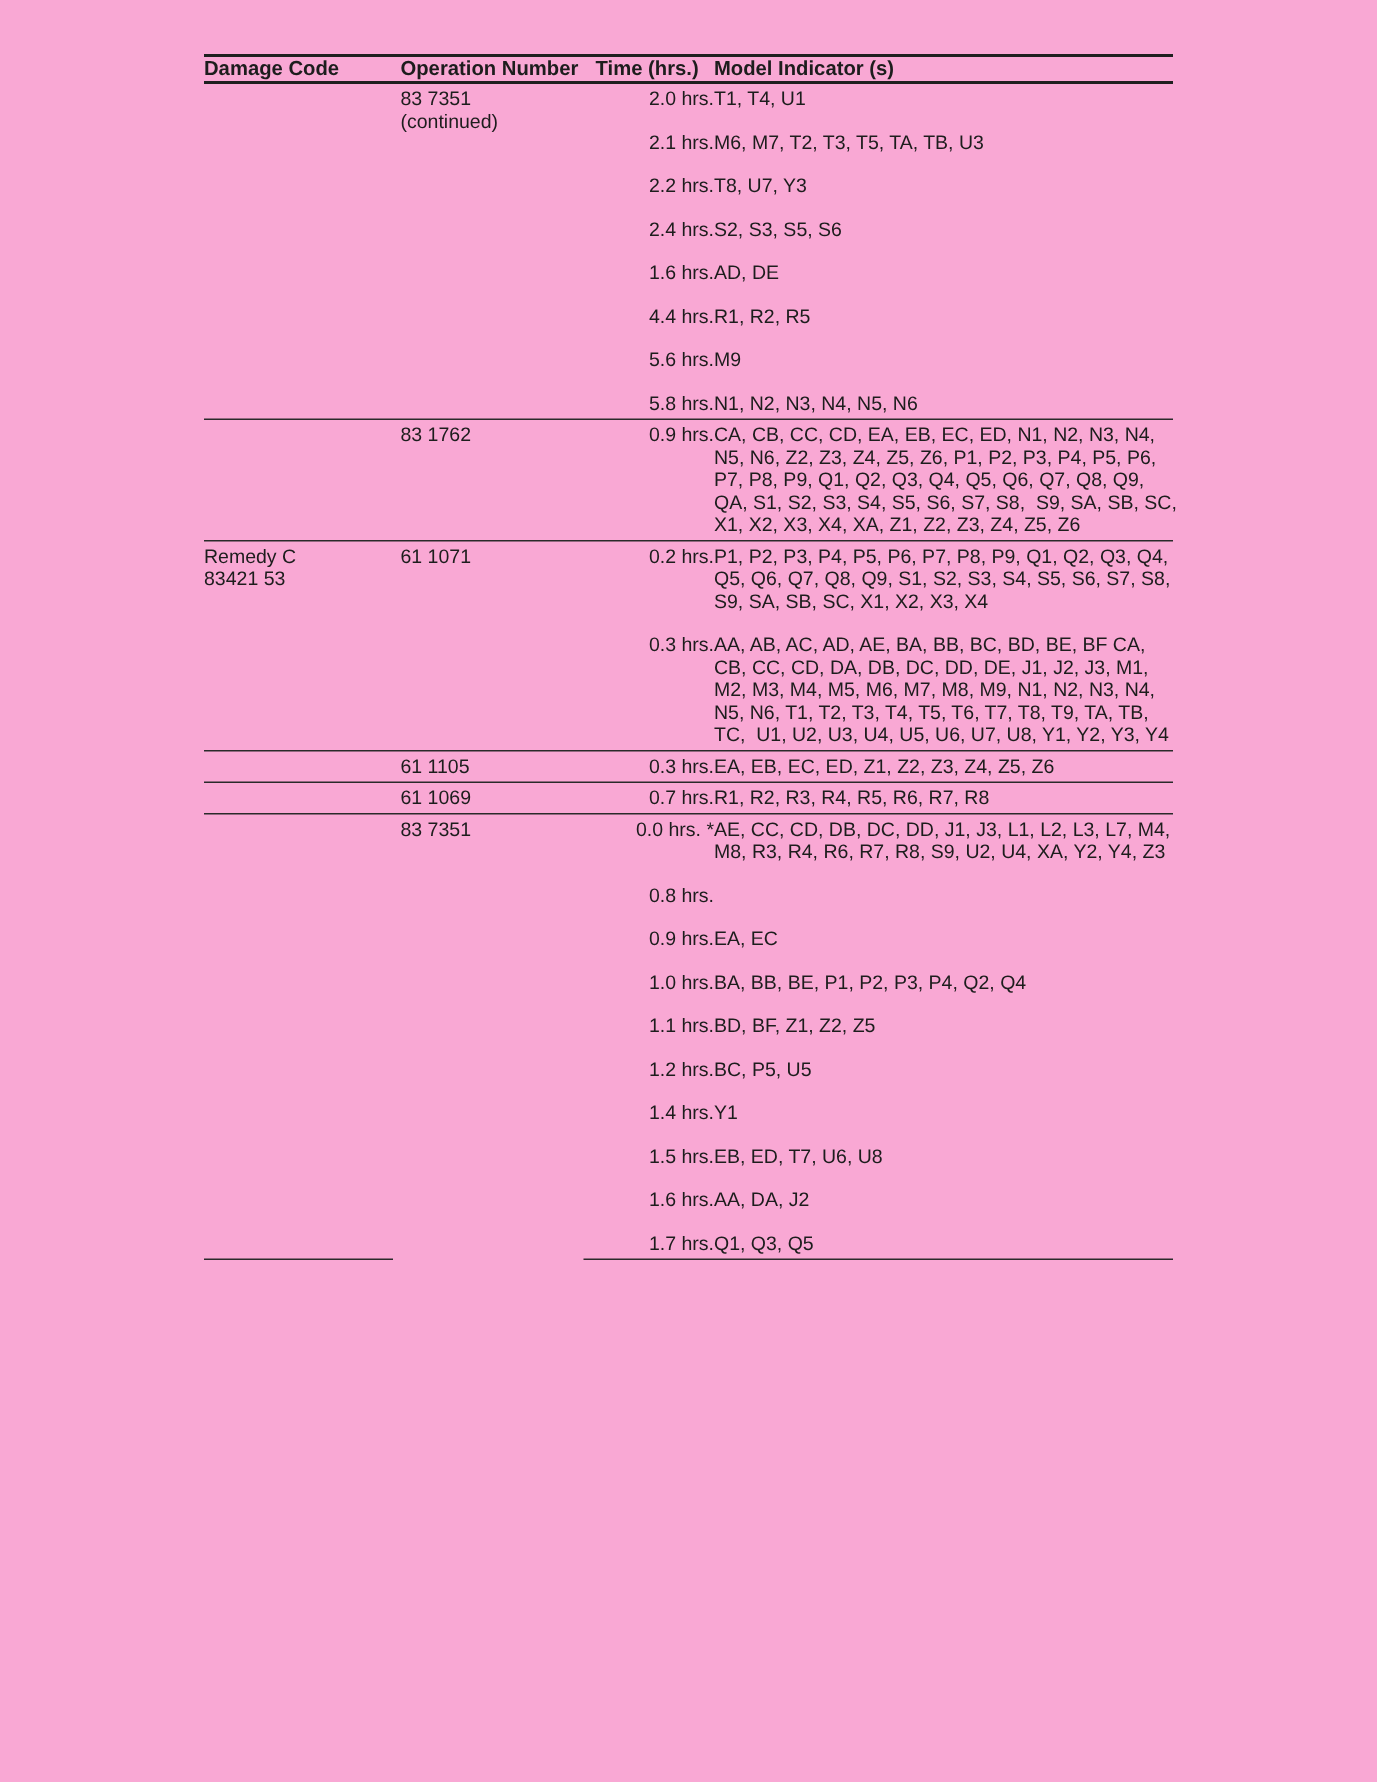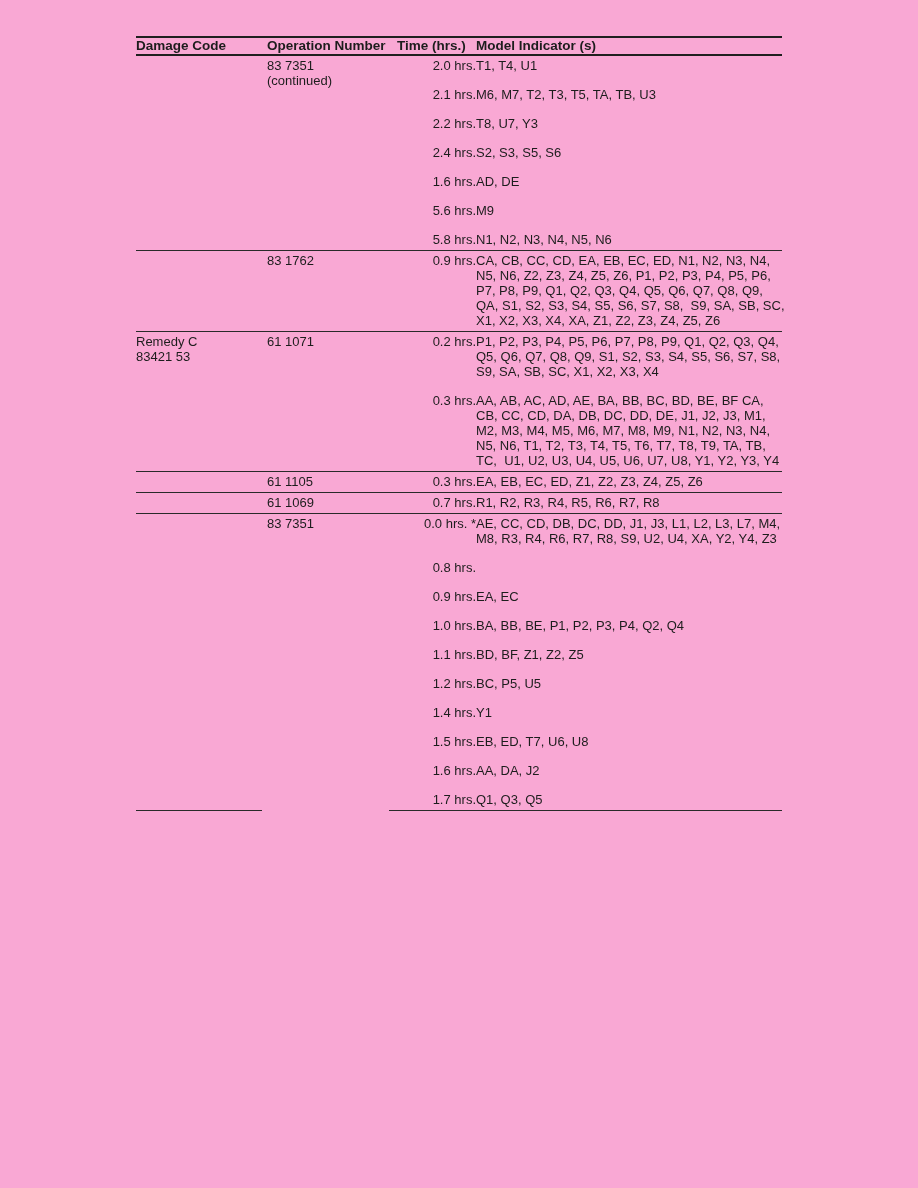--- a/index.html
+++ b/index.html
@@ -114,6 +114,10 @@
           <div class="models">AD, DE</div>
         </div>
         <div class="trow">
+          <div class="time">4.4 hrs.</div>
+          <div class="models">R1, R2, R5</div>
+        </div>
+        <div class="trow">
           <div class="time">5.6 hrs.</div>
           <div class="models">M9</div>
         </div>

